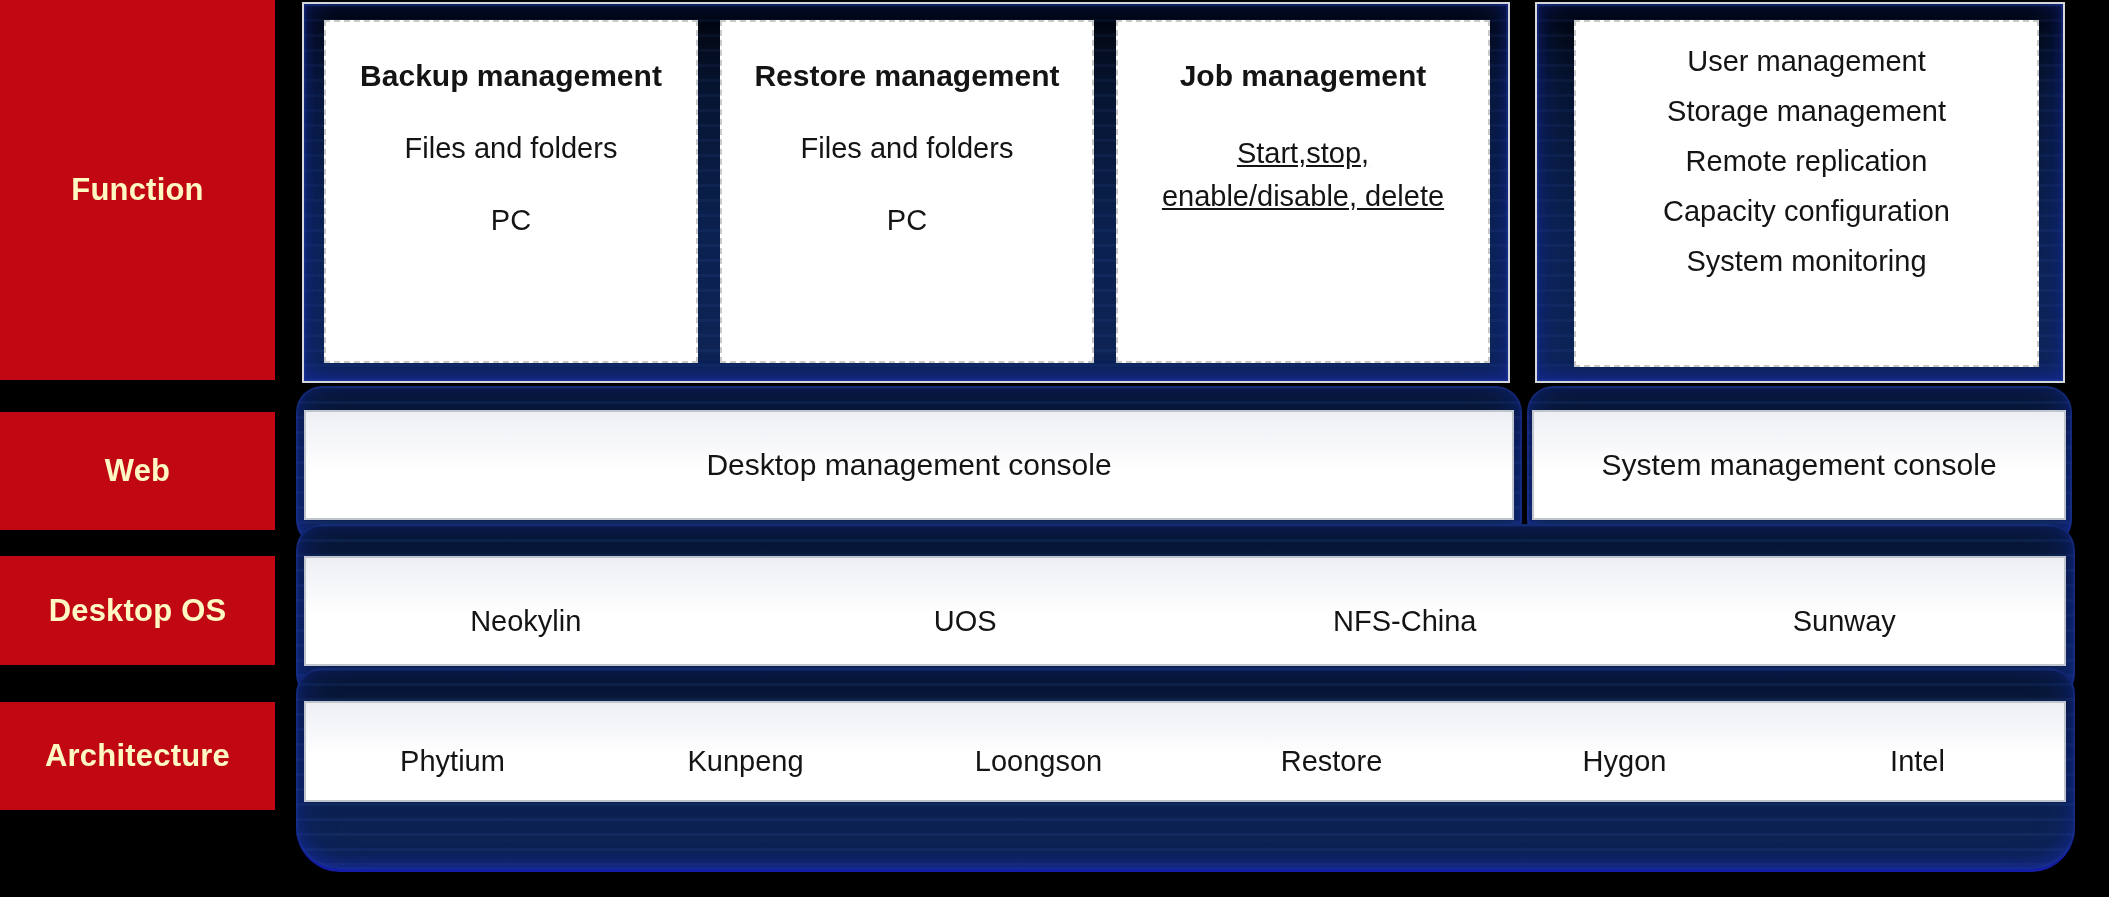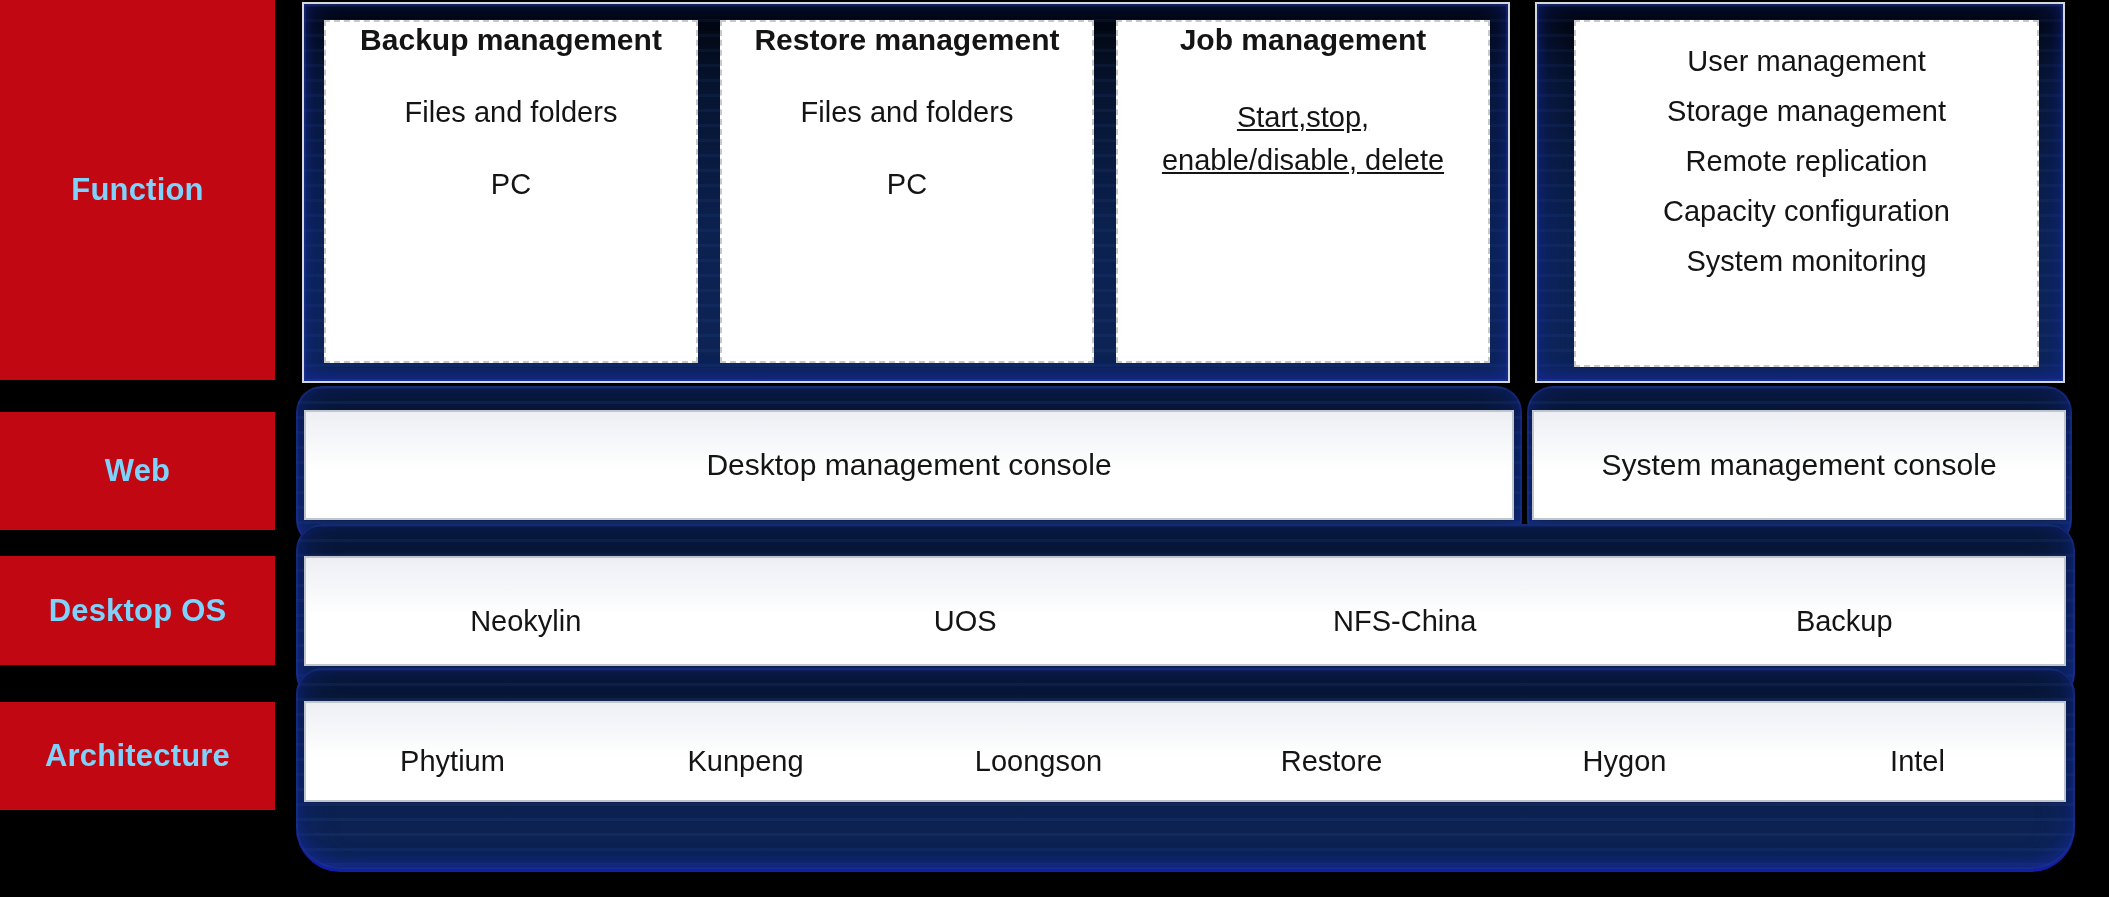--- a/index.html
+++ b/index.html
@@ -86,7 +86,7 @@
     align-items: center;
     text-align: center;
   }
-  .fbox-title { font-size: 30px; font-weight: bold; line-height: 36px; }
+  .fbox-title { margin-top: 36px; font-size: 30px; font-weight: bold; line-height: 36px; }
   .fbox-line  { margin-top: 36px; font-size: 29px; line-height: 36px; }
   .fbox-multi { margin-top: 38px; font-size: 29px; line-height: 43px; white-space: pre-line; text-decoration: underline; }
 

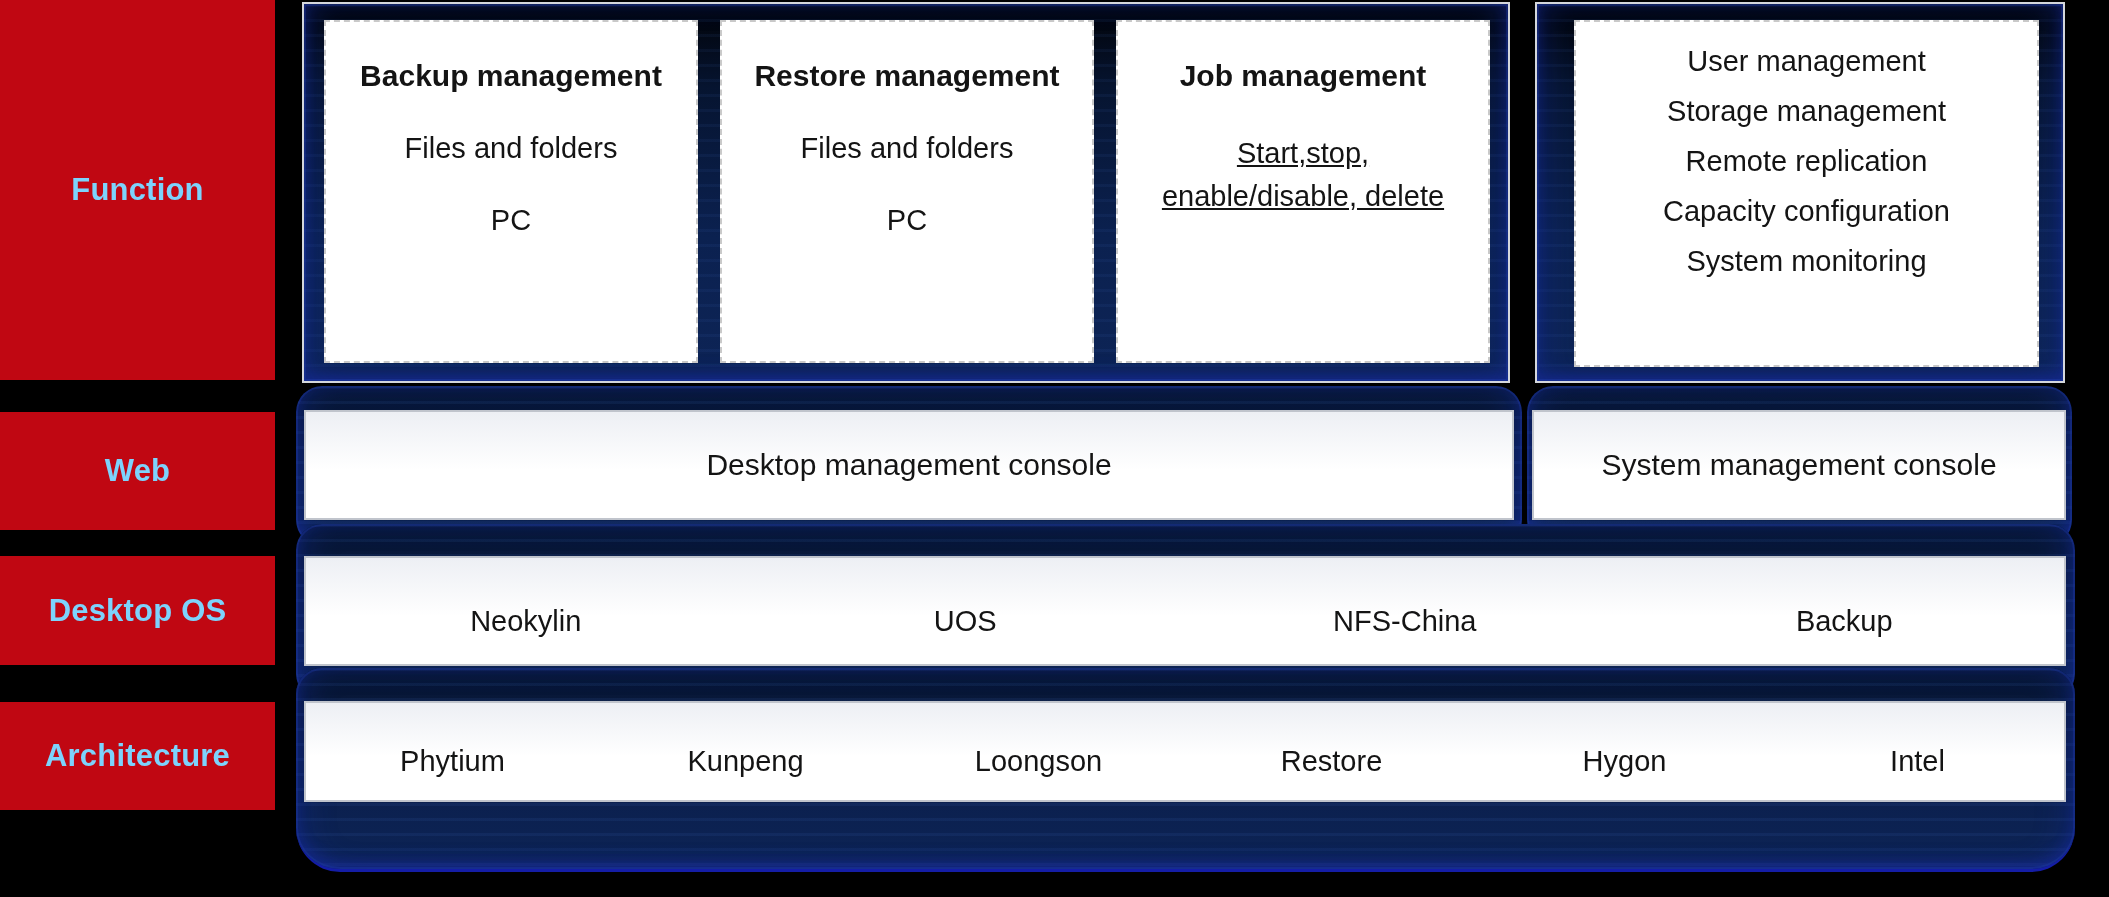--- a/index.html
+++ b/index.html
@@ -21,7 +21,7 @@
     left: 0;
     width: 275px;
     background: #c00712;
-    color: #7dd3fc;
+    color: #fef9c3;
     font-weight: bold;
     font-size: 31px;
     display: flex;

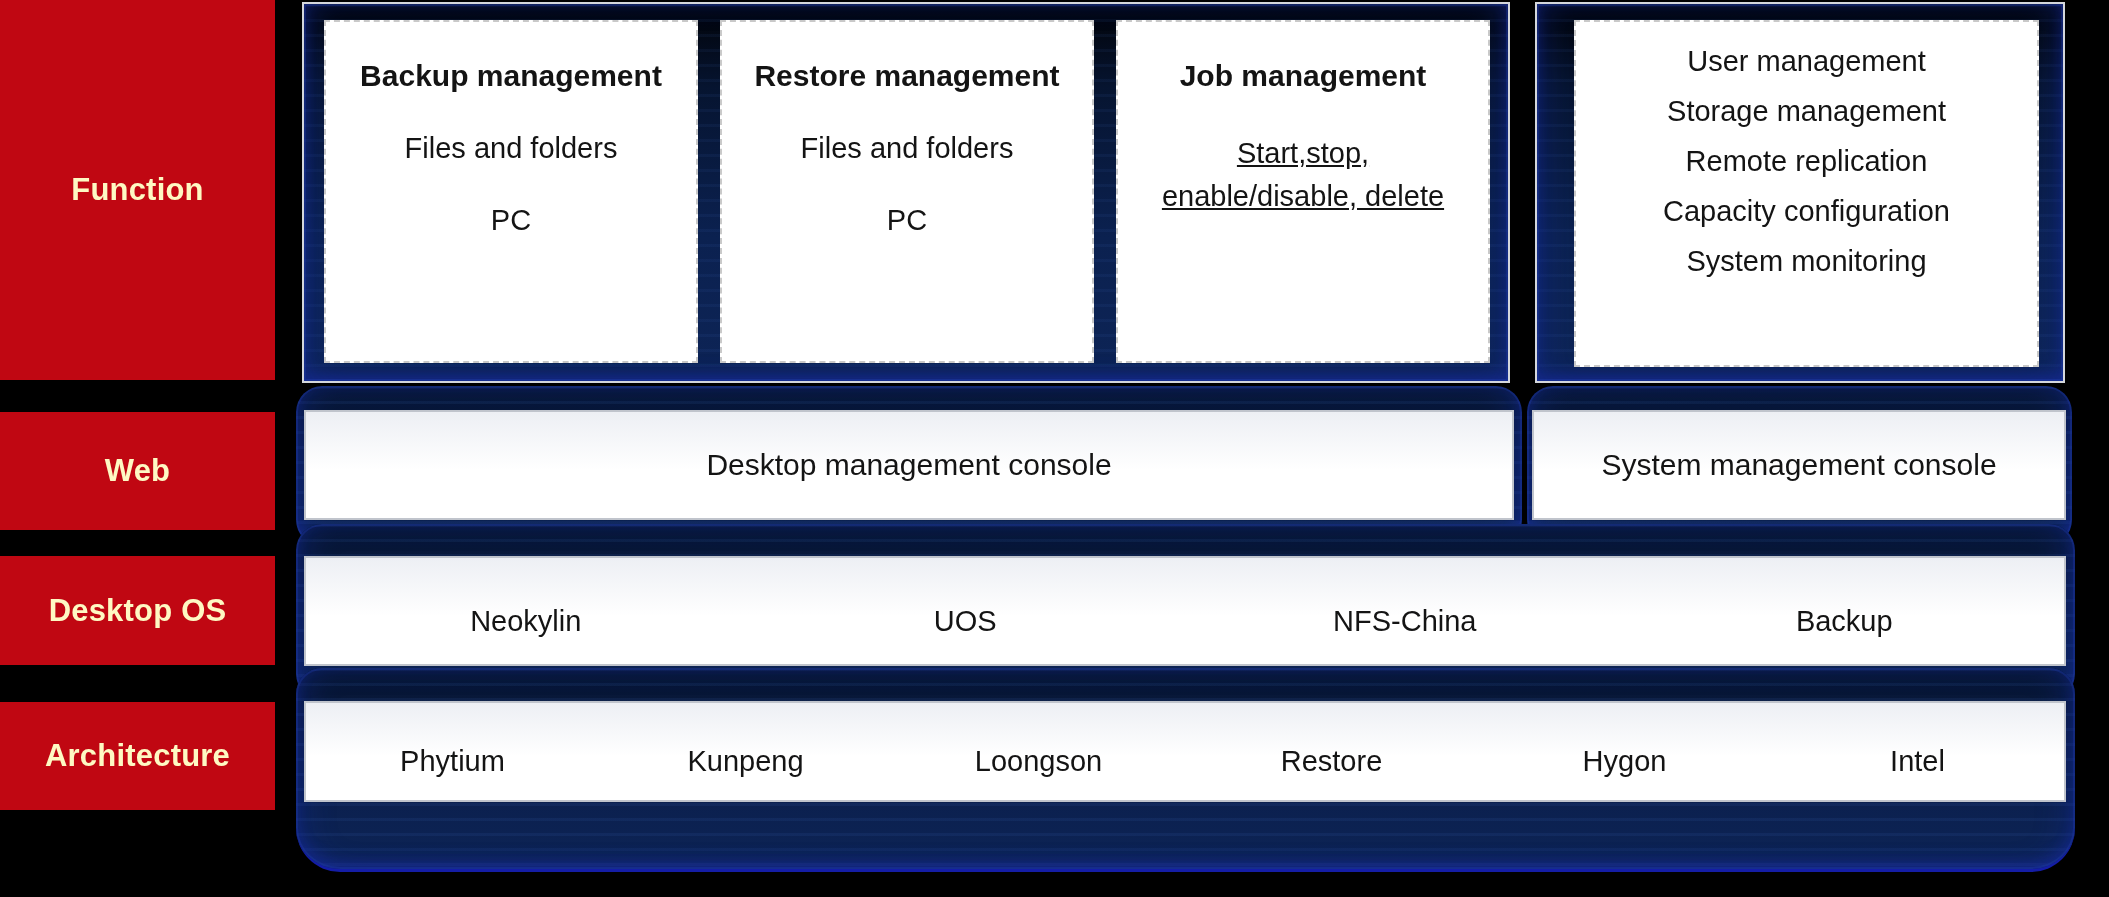--- a/index.html
+++ b/index.html
@@ -170,7 +170,7 @@
     <div class="cell">Neokylin</div>
     <div class="cell">UOS</div>
     <div class="cell">NFS-China</div>
-    <div class="cell">Backup</div>
+    <div class="cell">Sunway</div>
   </div>
 
   <div class="tray" id="tray-arch"></div>

